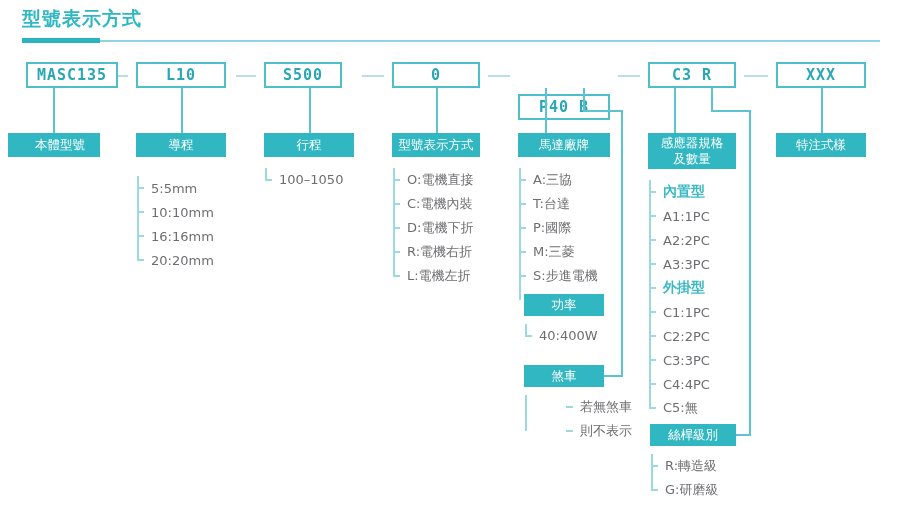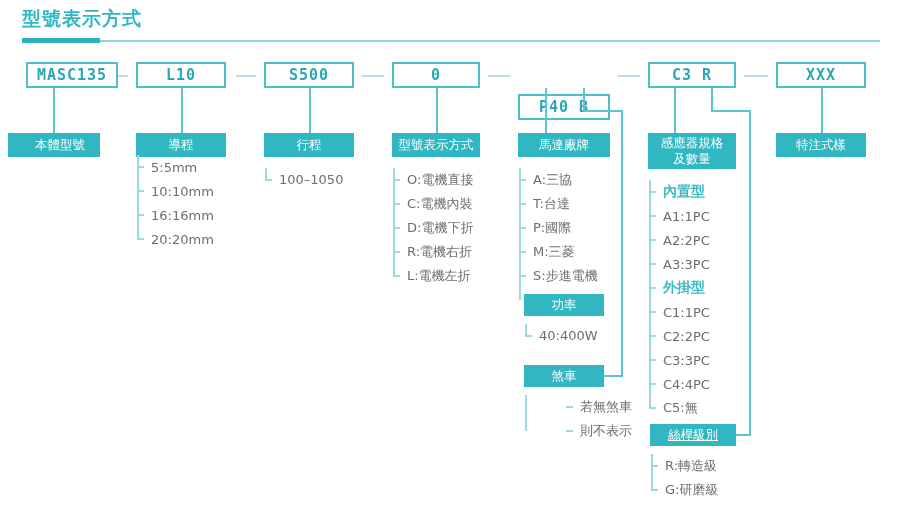--- a/index.html
+++ b/index.html
@@ -146,7 +146,7 @@
 <div id="code-box-layer">
     <div class="code-box" style="left: 8px; top: 62px; width: 92px; margin-left: 18px;">MASC135</div>
     <div class="code-box" style="left: 136px; top: 62px; width: 90px;">L10</div>
-    <div class="code-box" style="left: 264px; top: 62px; width: 90px;">S500</div>
+    <div class="code-box" style="left: 264px; top: 62px; width: 78px;">S500</div>
     <div class="code-box" style="left: 392px; top: 62px; width: 88px;">0</div>
     <div class="code-box" style="left: 518px; top: 62px; width: 92px; margin-top: 32px;">P40 B</div>
     <div class="code-box" style="left: 648px; top: 62px; width: 88px;">C3 R</div>

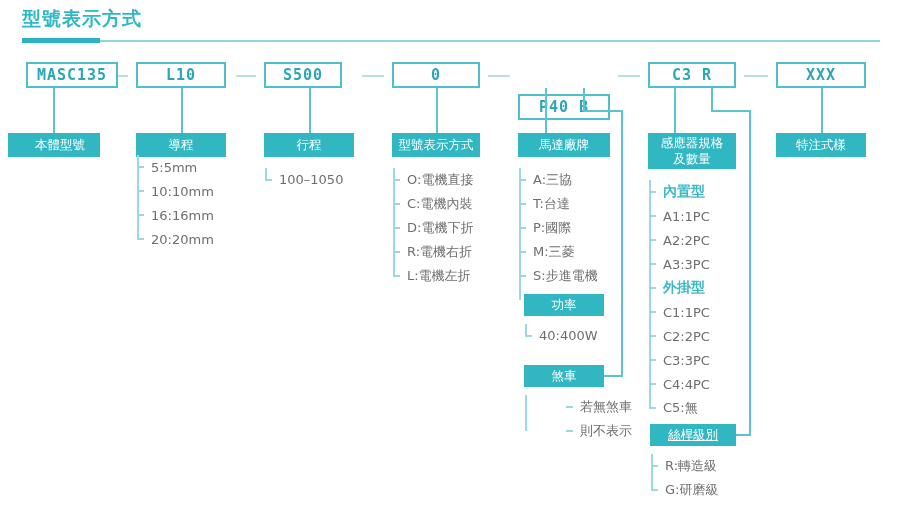--- a/index.html
+++ b/index.html
@@ -193,7 +193,7 @@
   </div>
 
 <div id="list-layer">
-    <div class="opt-list" style="left: 137px; top: 155px;">
+    <div class="opt-list" style="left: 137px; top: 176px;">
       <div class="spine" style="height: 84px;"></div>
       <div class="opt">5:5mm</div>
       <div class="opt">10:10mm</div>

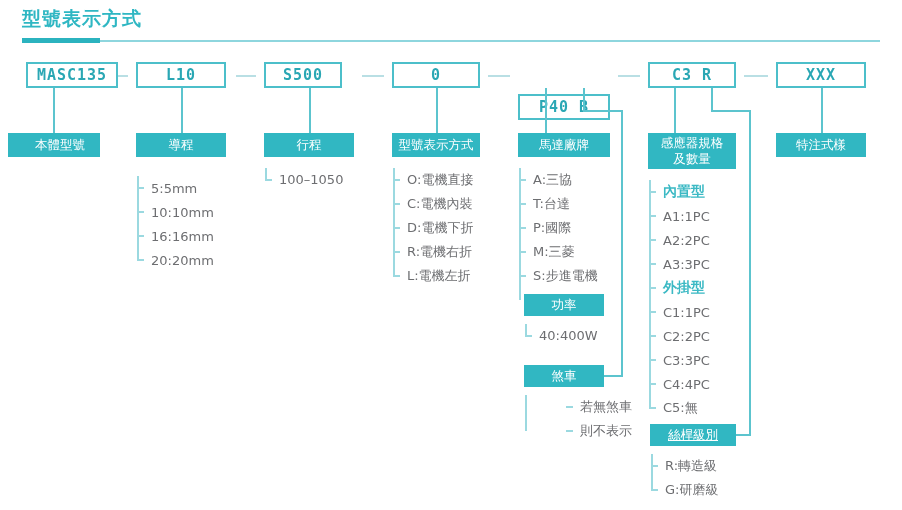--- a/index.html
+++ b/index.html
@@ -189,7 +189,7 @@
     <div class="cat-box" style="left: 776px; top: 133px; width: 90px; height: 24px;">特注式樣</div>
     <div class="cat-box" style="left: 524px; top: 294px; width: 80px; height: 22px;">功率</div>
     <div class="cat-box" style="left: 524px; top: 365px; width: 80px; height: 22px;">煞車</div>
-    <div class="cat-box" style="left: 650px; top: 424px; width: 86px; height: 22px; text-decoration: underline;">絲桿級別</div>
+    <div class="cat-box" style="left: 650px; top: 424px; width: 86px; height: 22px;">絲桿級別</div>
   </div>
 
 <div id="list-layer">

